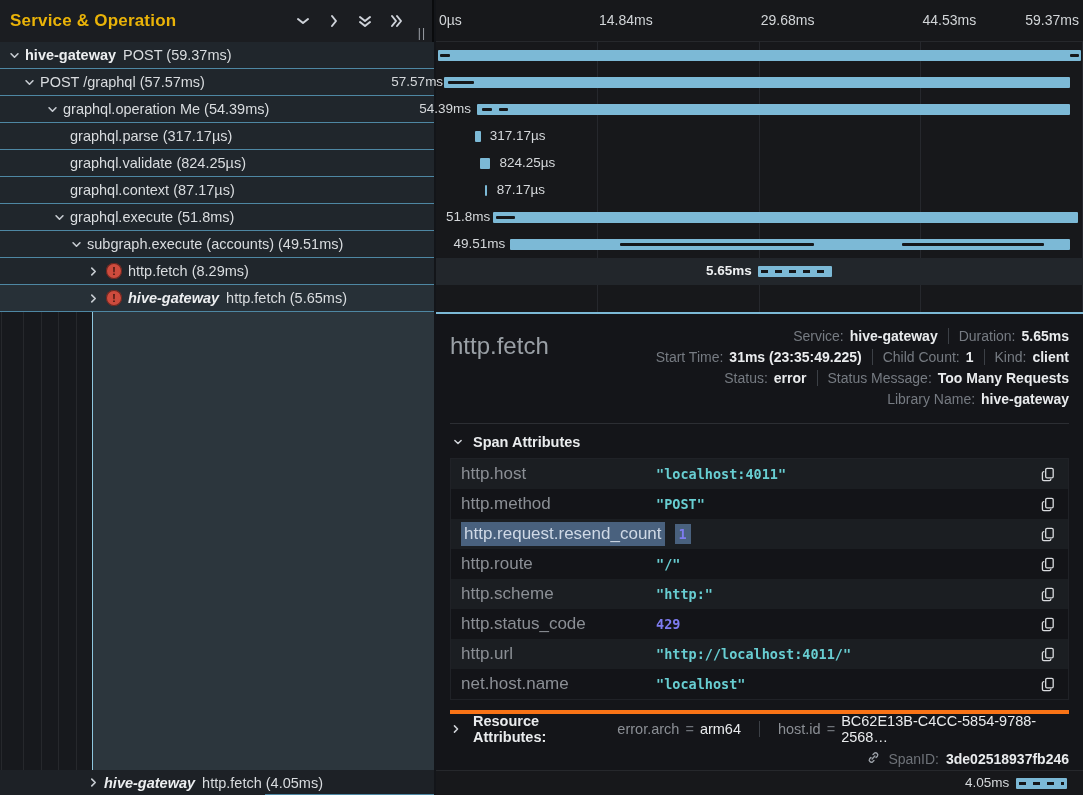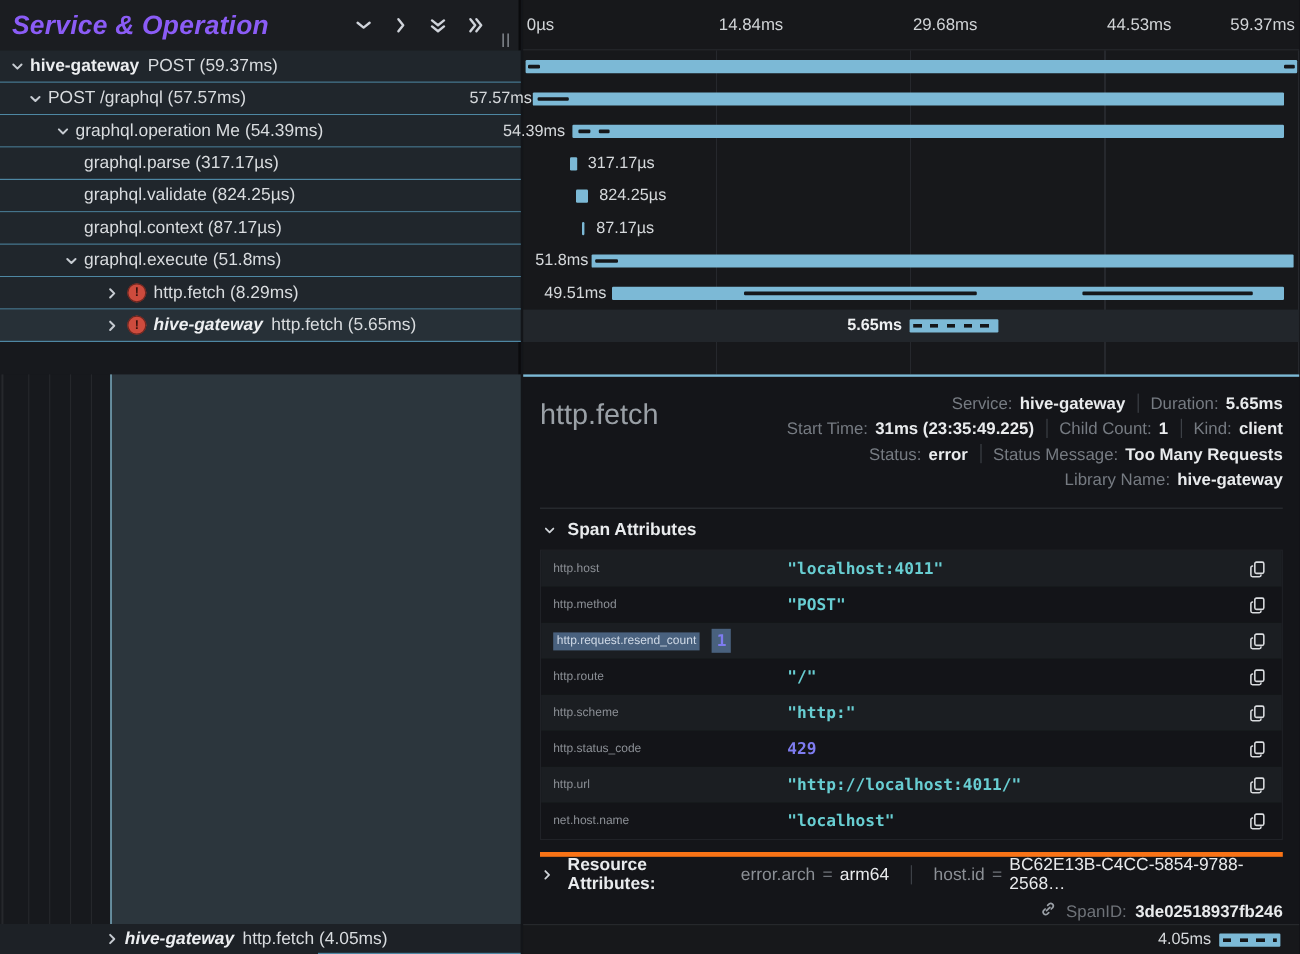--- a/index.html
+++ b/index.html
@@ -12,7 +12,7 @@
   
   .left { position:absolute; left:0; top:0; width:434px; height:795px; border-right:2px solid #0a0b0d; background:#17191d; }
   .left-header { position:relative; height:42px; background:#1b1d21; display:flex; align-items:center; padding:0 10px; }
-  .left-title { font-size:22px; font-weight:bold; color:#8b5cf6; letter-spacing:.2px;font-style:italic; }
+  .left-title { font-size:17px; font-weight:bold; color:#eab308; letter-spacing:.2px; }
   .hdr-icons { margin-left:auto; display:flex; gap:15px; align-items:center; padding-right:18px; }
   .hdr-icons svg { display:block; }
   .resize-handle { position:absolute; right:6px; bottom:2px; color:#9ba0a7; font-size:12px; letter-spacing:1px; }

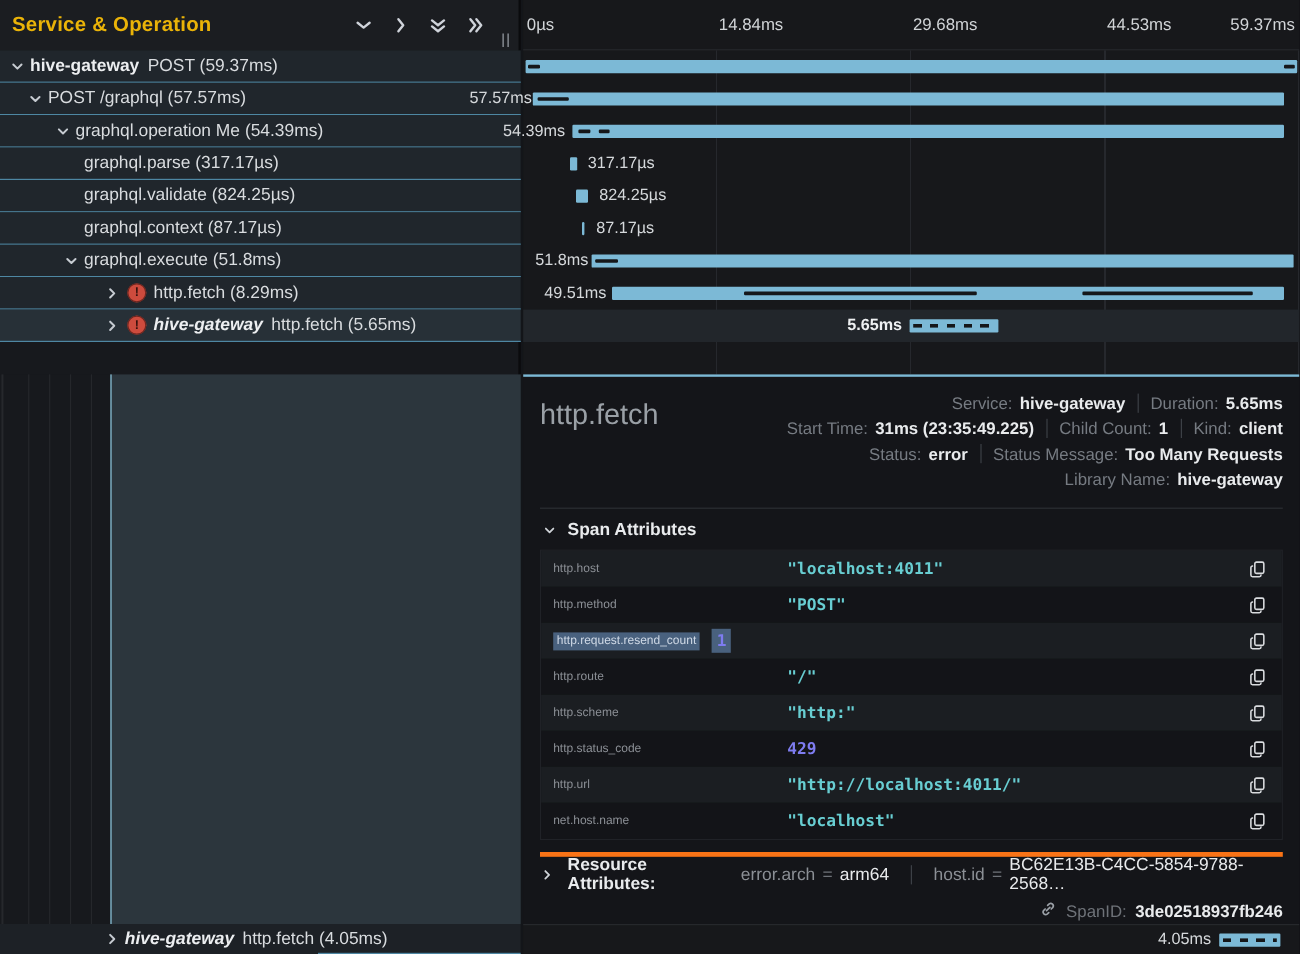--- a/index.html
+++ b/index.html
@@ -192,6 +192,14 @@
           </span>
         <span>graphql.execute (51.8ms)</span>
       </div>
+      <div class="trow lvl4">
+        <span class="chev">
+            <svg width="11" height="11" viewBox="0 0 16 16">
+              <path d="M3 5.5l5 5 5-5" fill="none" stroke="#c6cbd1" stroke-width="2.4" stroke-linecap="round" stroke-linejoin="round"></path>
+            </svg>
+          </span>
+        <span>subgraph.execute (accounts) (49.51ms)</span>
+      </div>
       <div class="trow lvl5">
         <span class="chev">
             <svg width="11" height="11" viewBox="0 0 16 16">

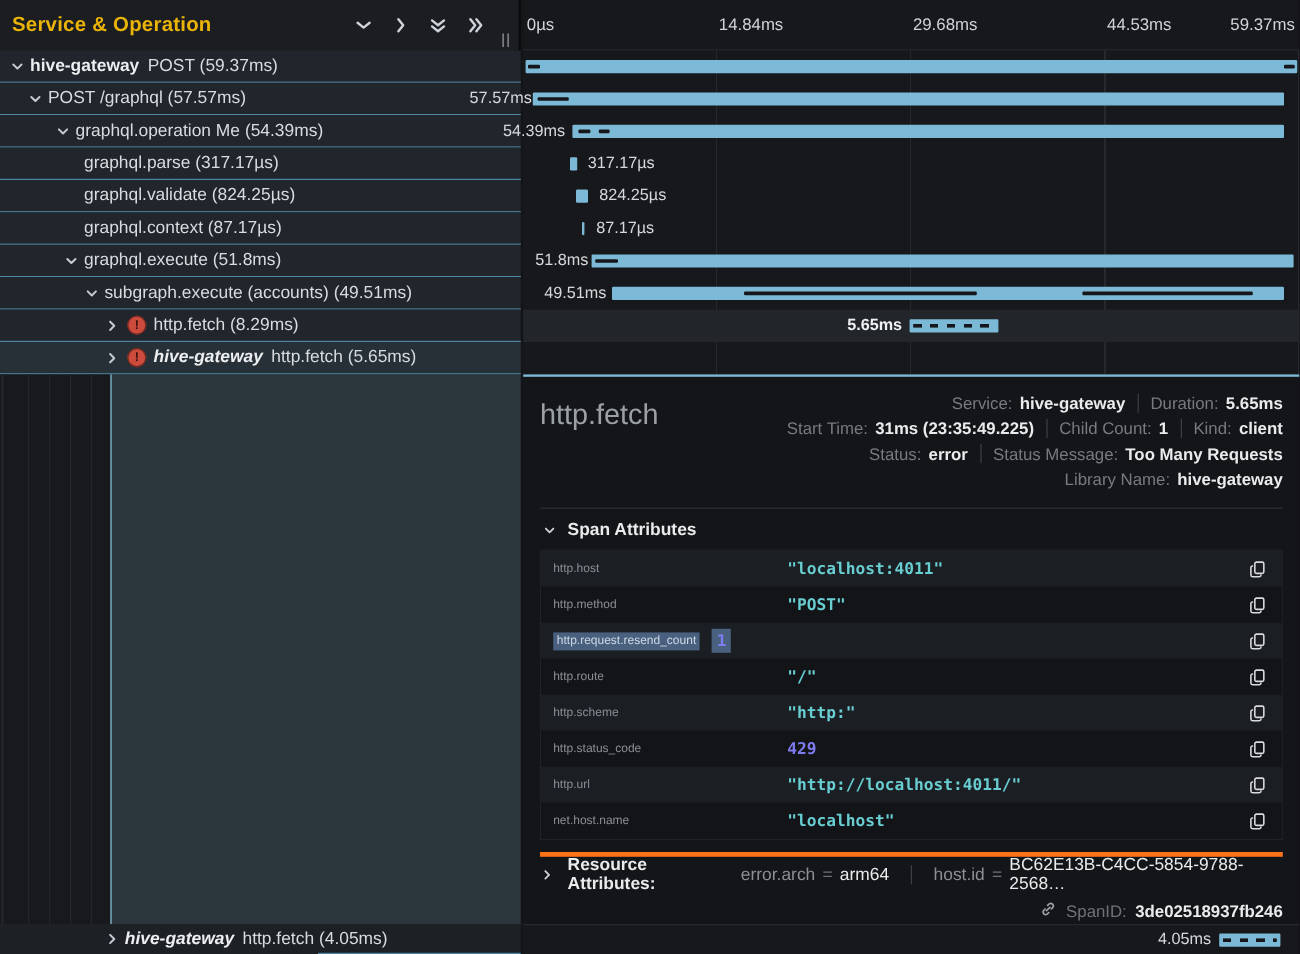--- a/index.html
+++ b/index.html
@@ -92,7 +92,7 @@
   .arow { height:30px; display:flex; align-items:center; padding:0 12px 0 10px; }
   .arow.odd { background:#1b1e22; }
   .arow.even { background:#131418; }
-  .akey { width:195px; flex:0 0 195px; font-size:10px; color:#8b8f95; }
+  .akey { width:195px; flex:0 0 195px; font-size:17px; color:#8b8f95; }
   .akey.hl { background:#49617e; color:#cfd9e6; width:auto; flex:0 0 auto; margin-right:0; padding:2px 3px; }
   .akey-spacer { flex:0 0 10px; }
   .aval { font-family:"DejaVu Sans Mono", monospace; font-size:13.5px; font-weight:bold; color:#68ced2; }

